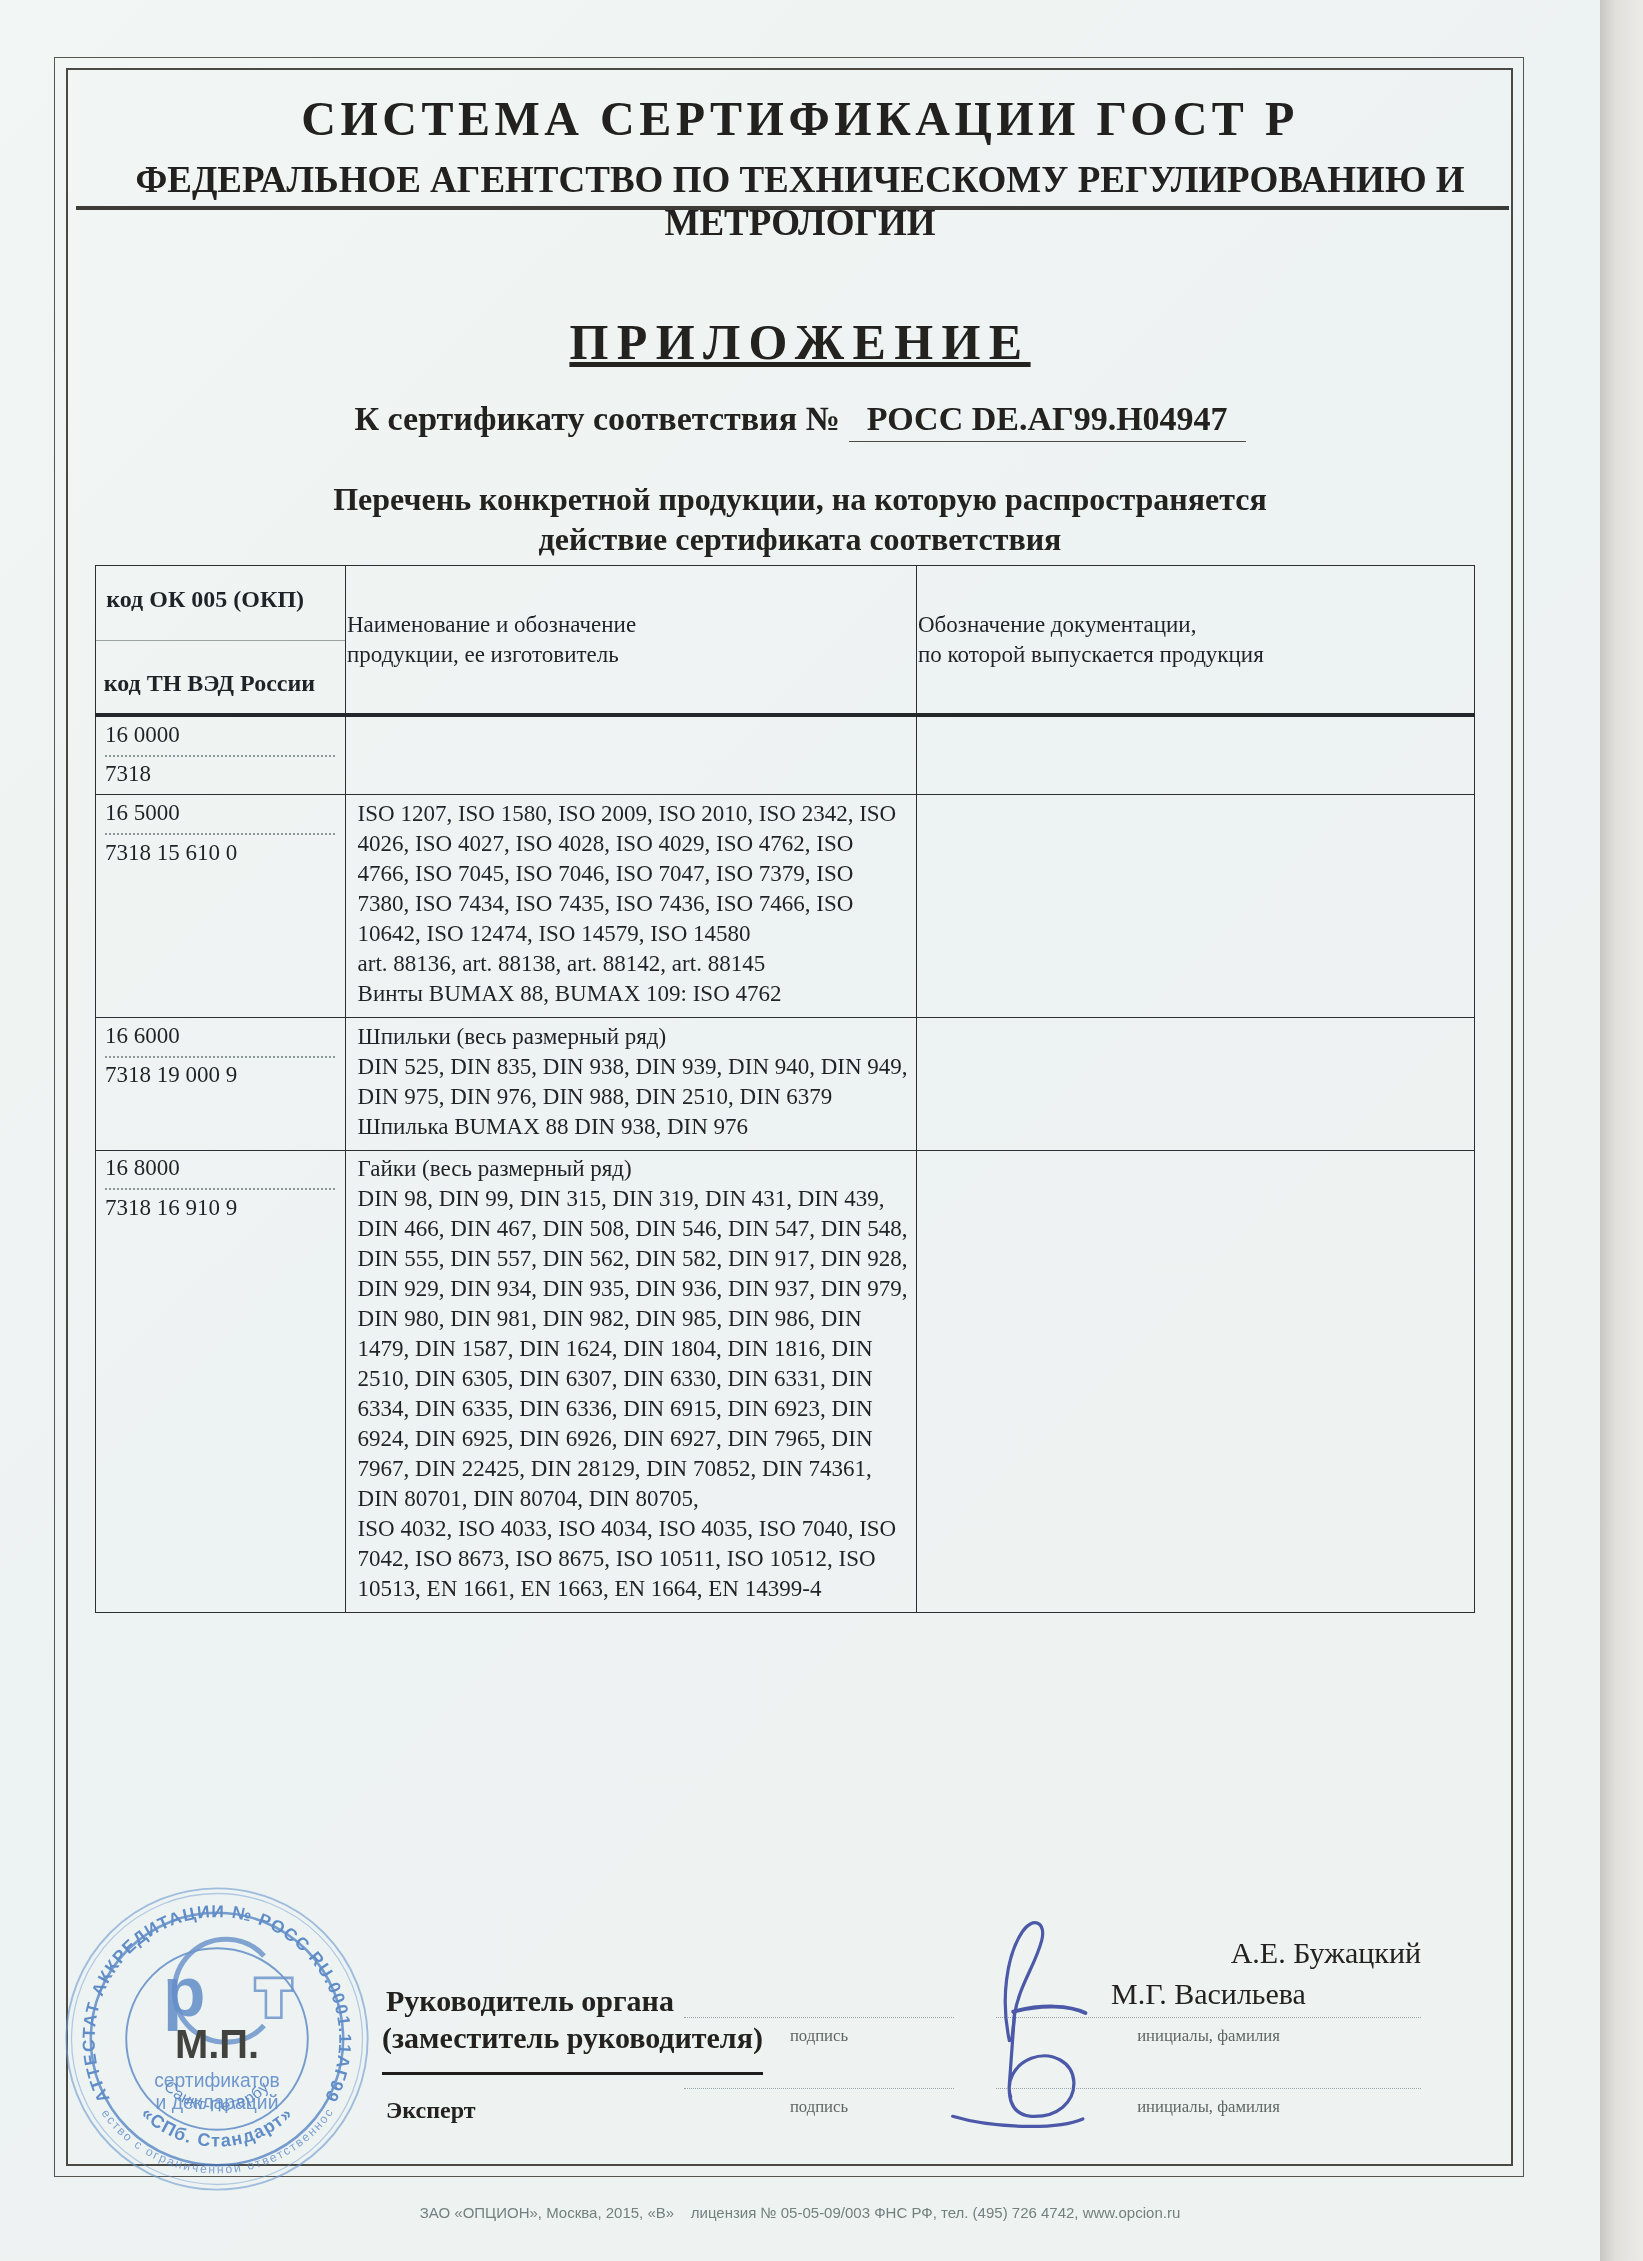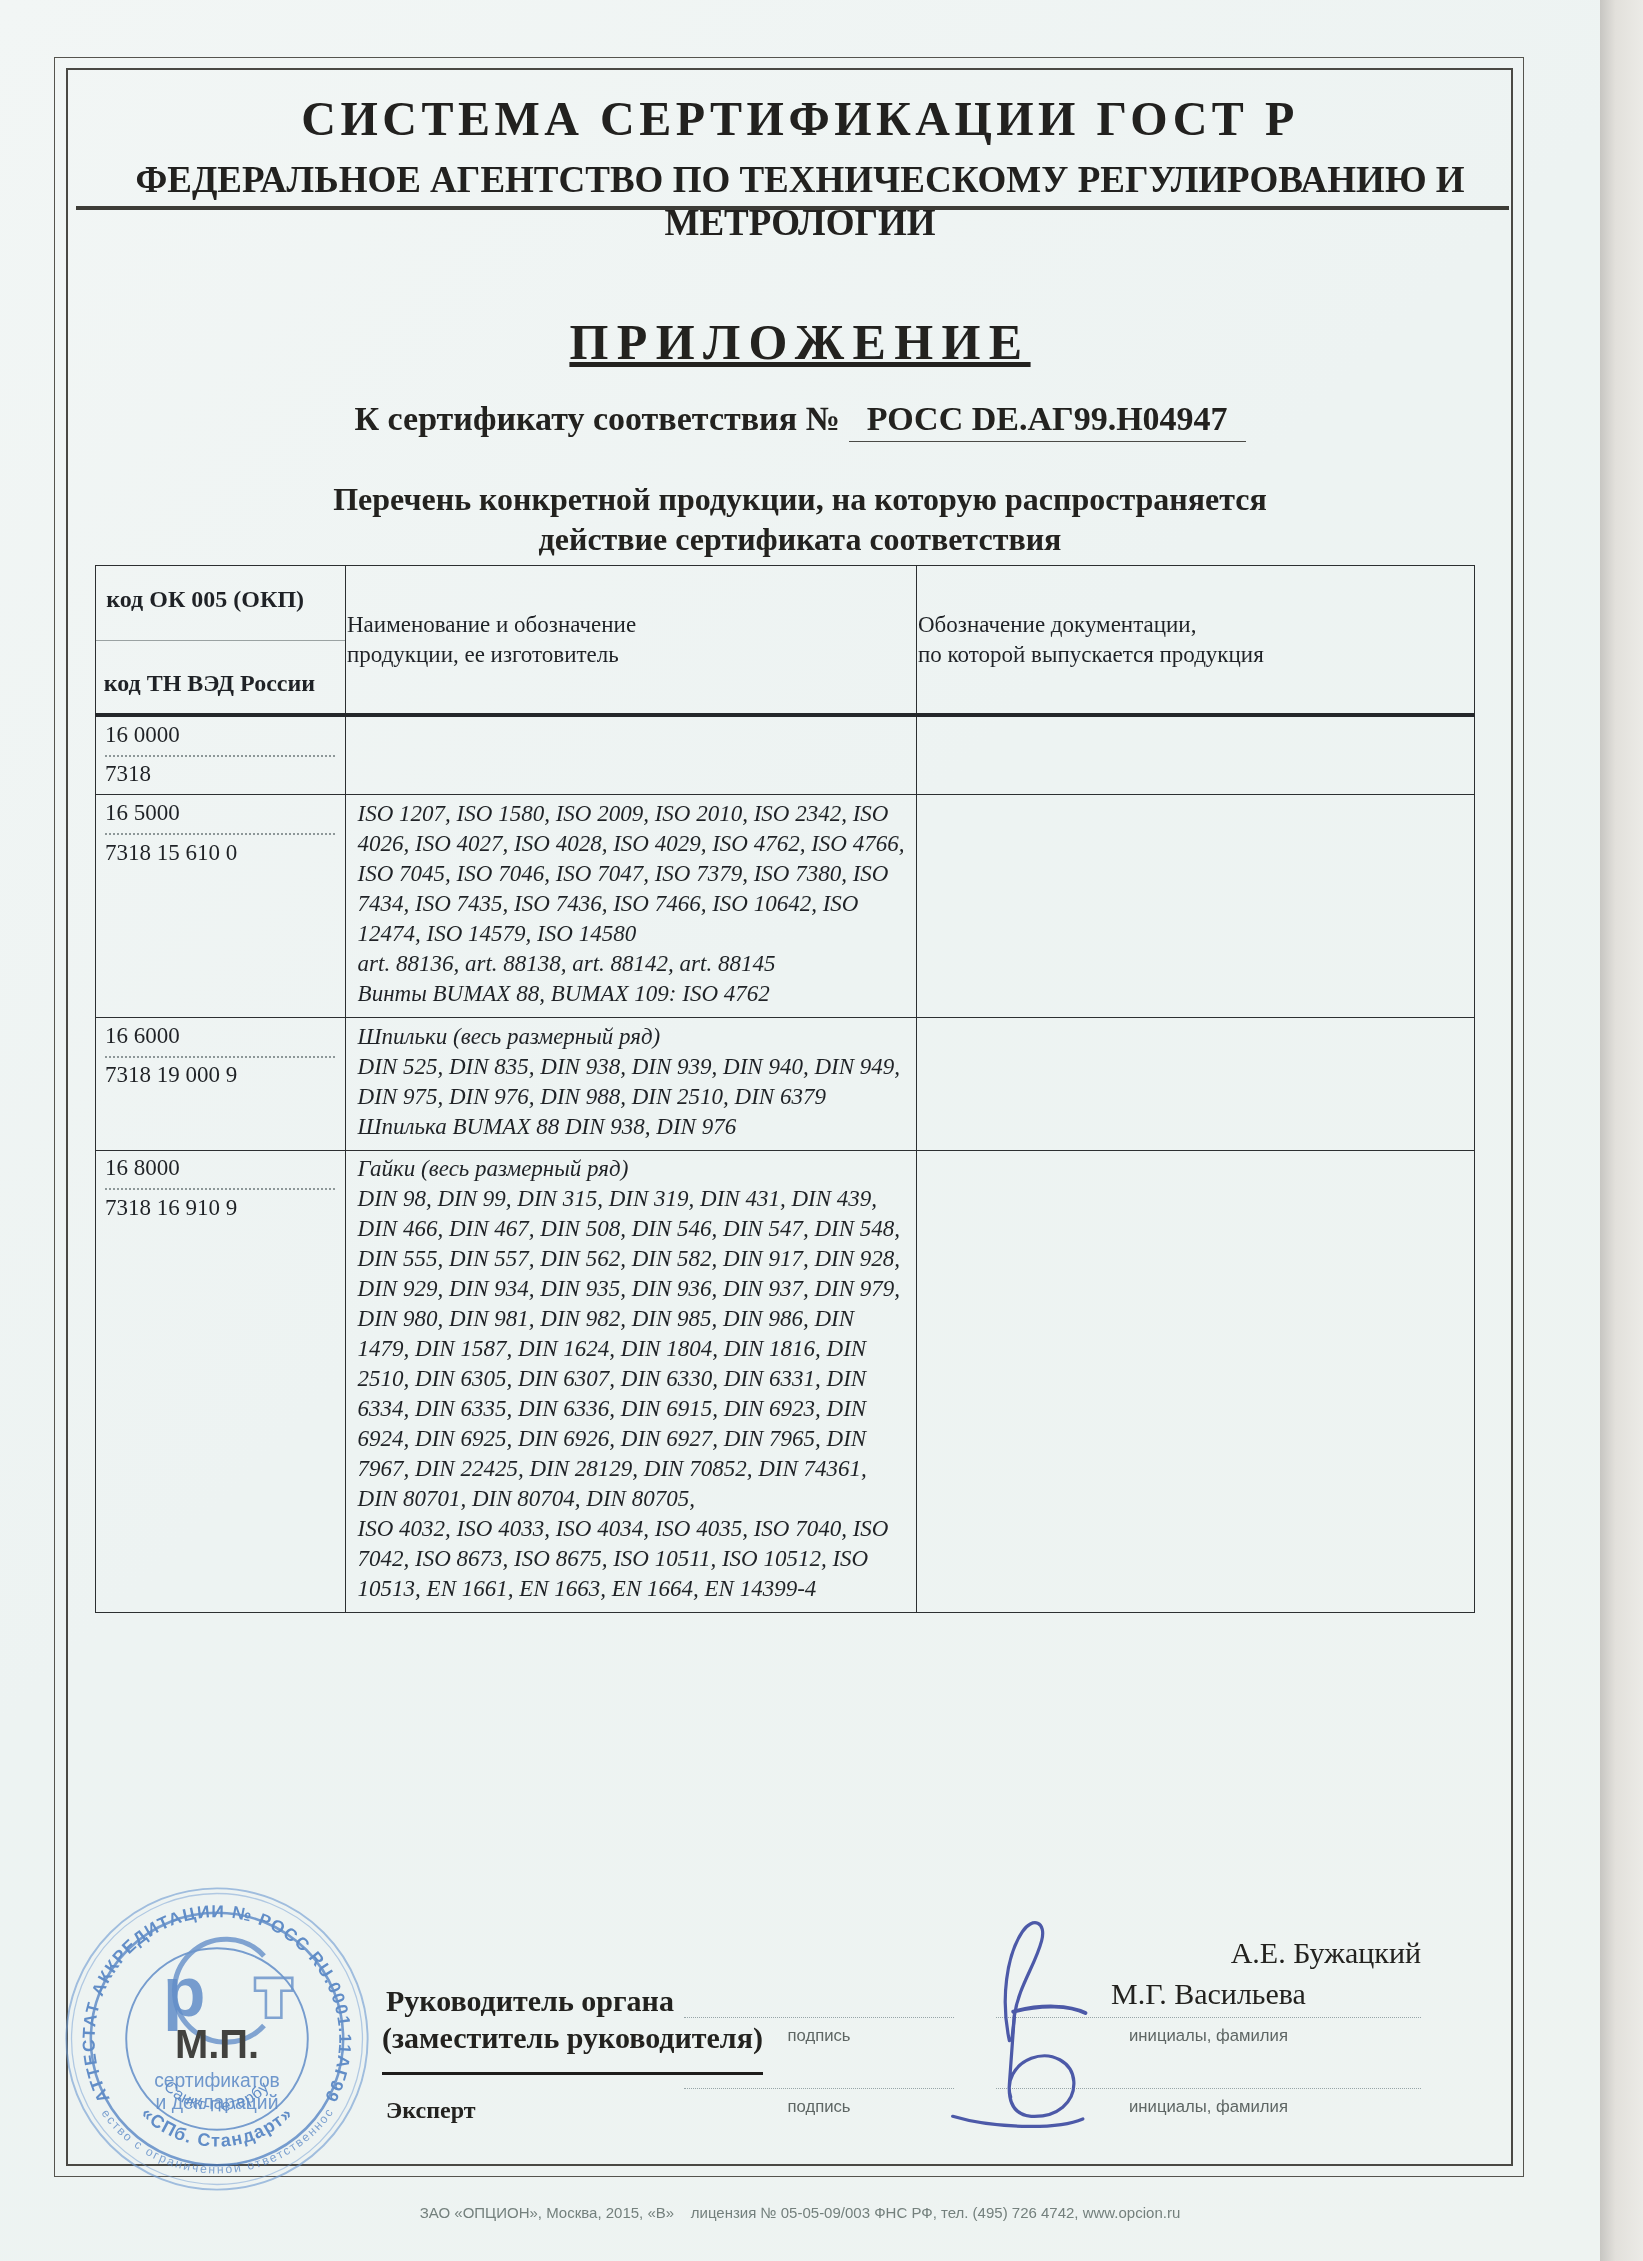--- a/index.html
+++ b/index.html
@@ -47,7 +47,7 @@
   td.code-cell{padding:2.6px 6.4px 5.1px 9px;}
   .code-top{display:block;}
   .code-dotted{border-top:2.6px dotted #8d9798;margin:5.1px 3.9px 2.6px 0;height:0;}
-  td.product-cell{padding:3.9px 7.7px 7.7px 11.6px;white-space:pre-line;font-style:italic;}
+  td.product-cell{padding:3.9px 7.7px 7.7px 11.6px;white-space:pre-line;}
   td.docs-cell{padding:3.9px 7.7px;}
   tr.r1 td{height:62px;}
 

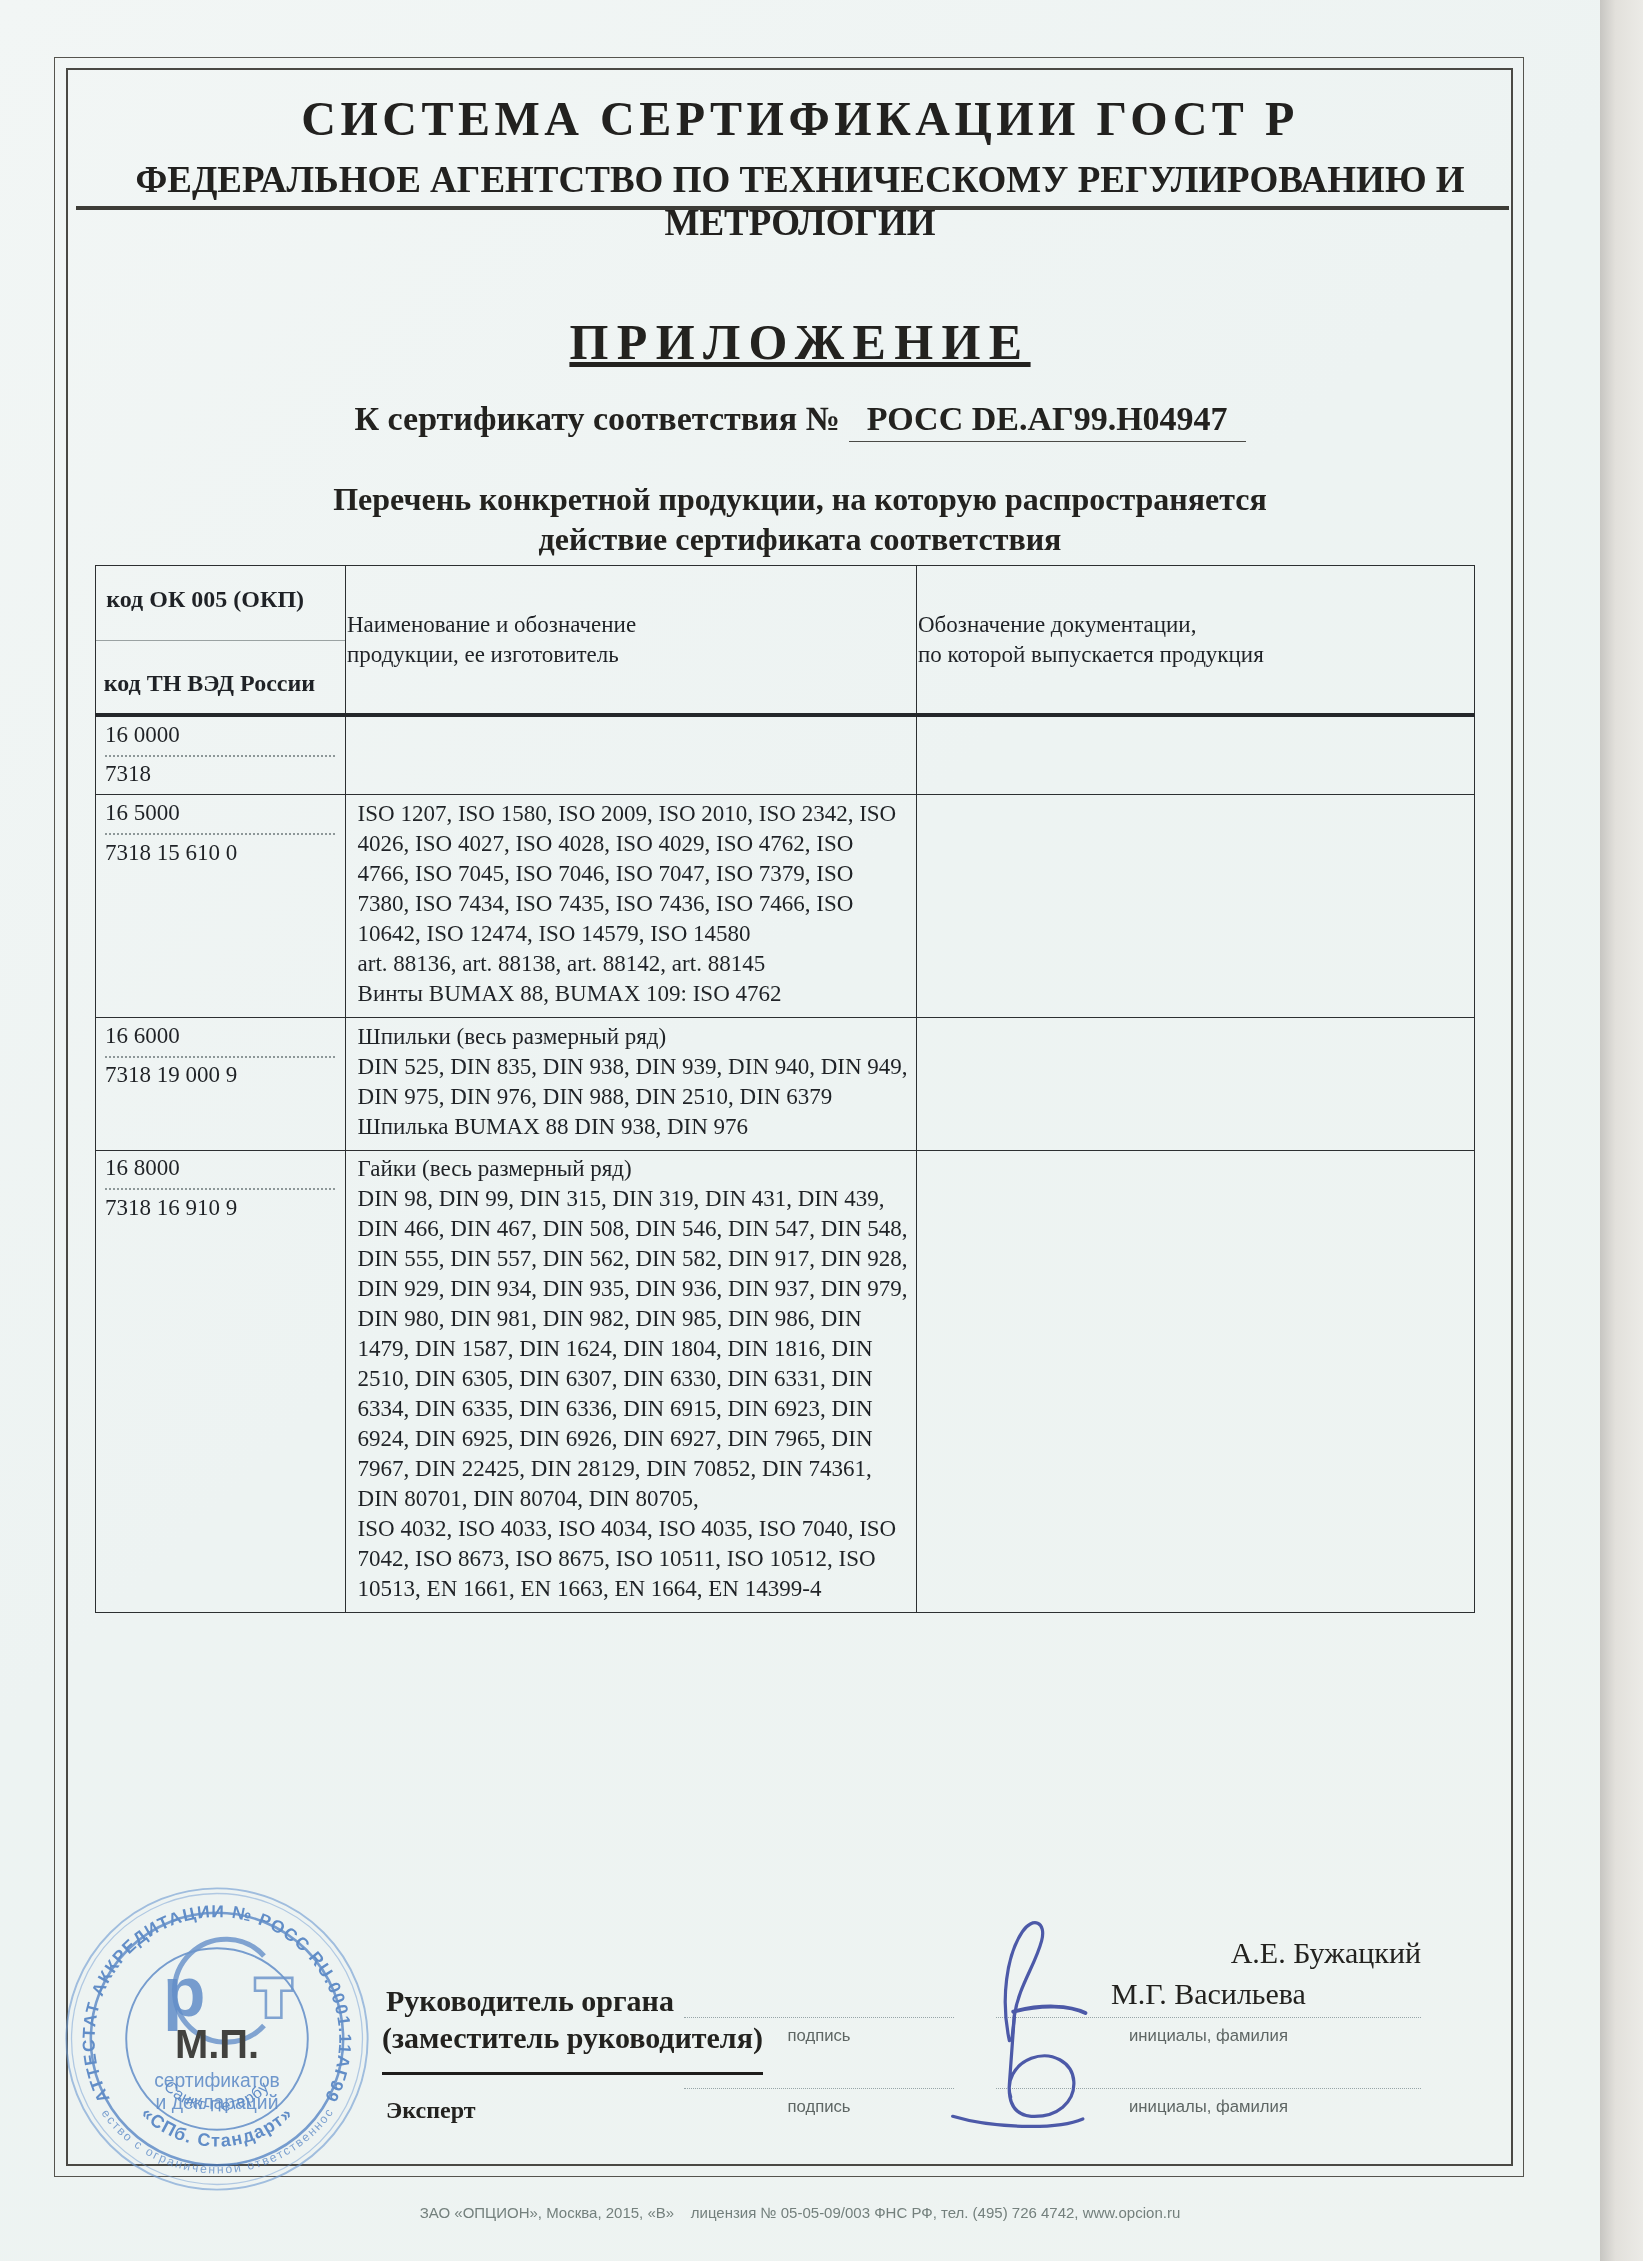--- a/index.html
+++ b/index.html
@@ -60,7 +60,7 @@
   .dl-name1{left:996px;top:2017px;width:425px;}
   .dl-sig2{left:684px;top:2088px;width:270px;}
   .dl-name2{left:996px;top:2088px;width:425px;}
-  .caption{position:absolute;font-family:Liberation Sans, sans-serif;font-size:16.7px;color:#5e6664;text-align:center;}
+  .caption{position:absolute;font-family:Liberation Serif, serif;font-size:16.7px;color:#5e6664;text-align:center;}
   .cap-sig1{left:684px;top:2026px;width:270px;}
   .cap-name1{left:996px;top:2026px;width:425px;}
   .cap-sig2{left:684px;top:2097px;width:270px;}

